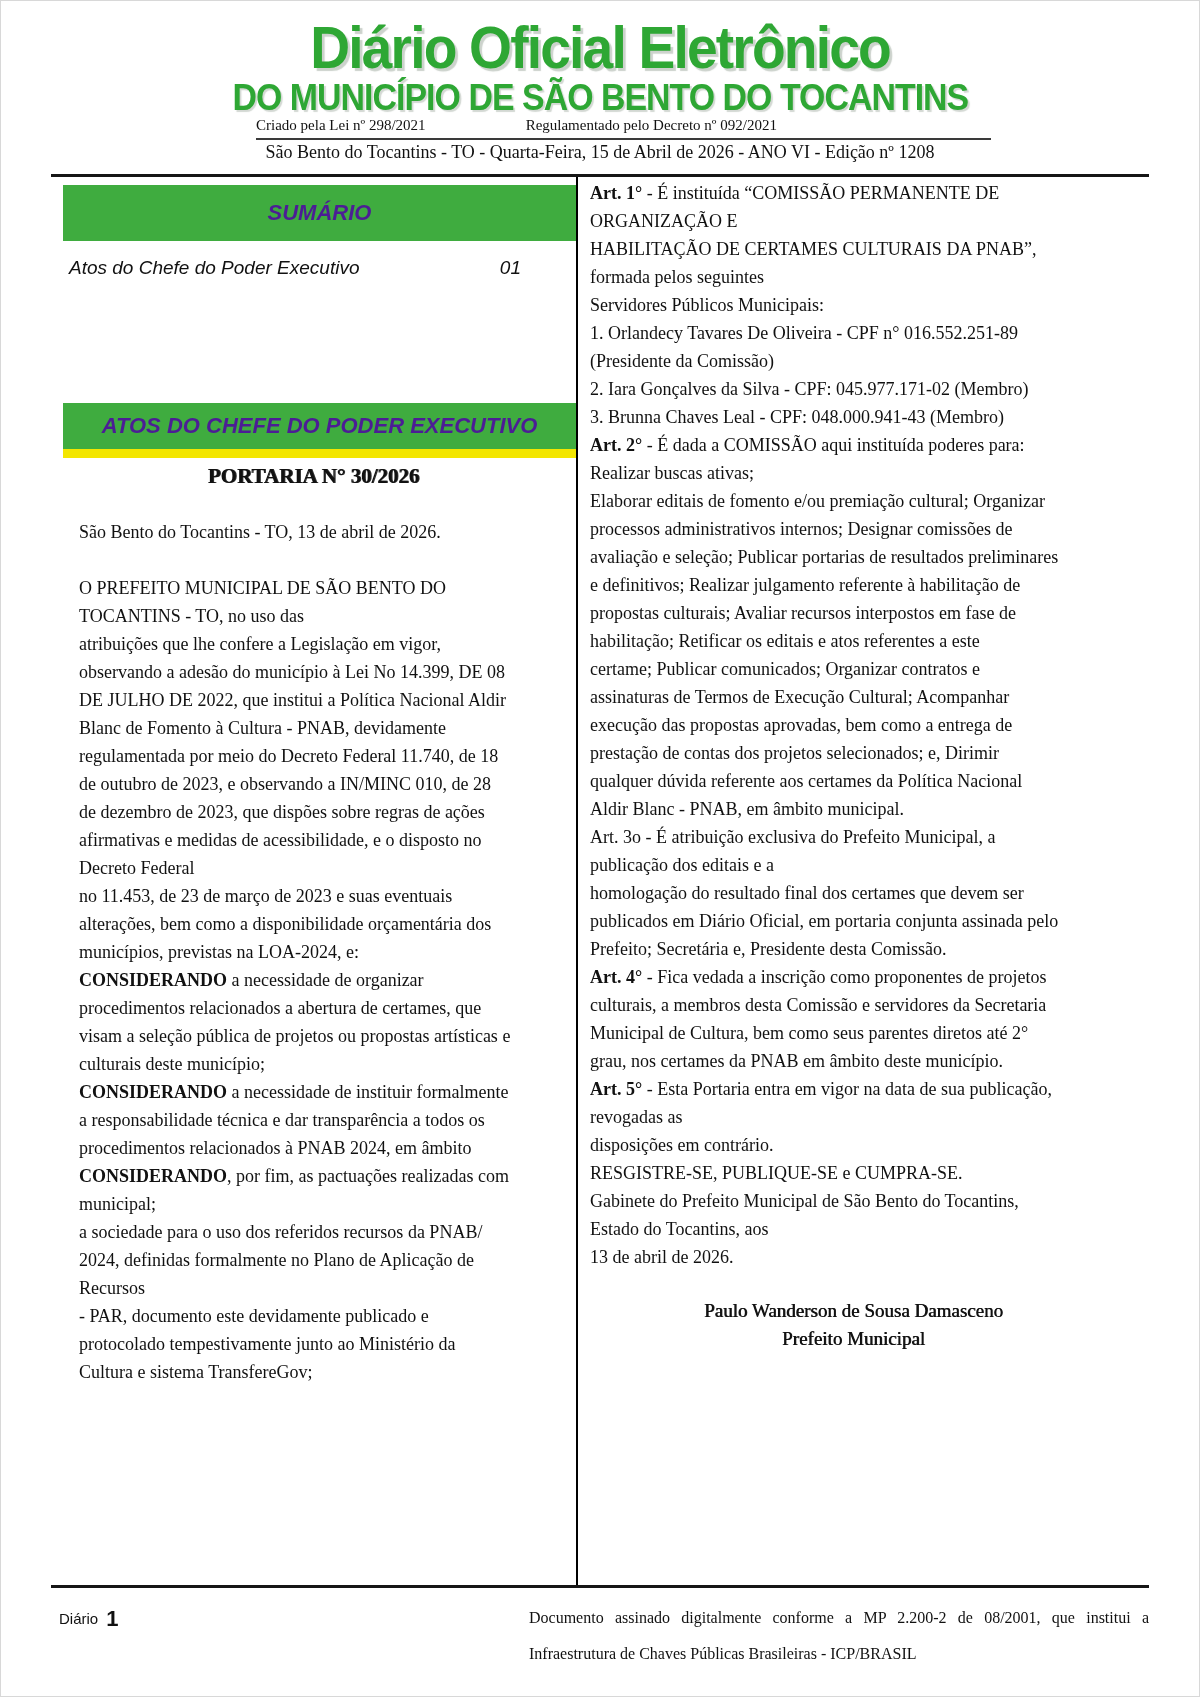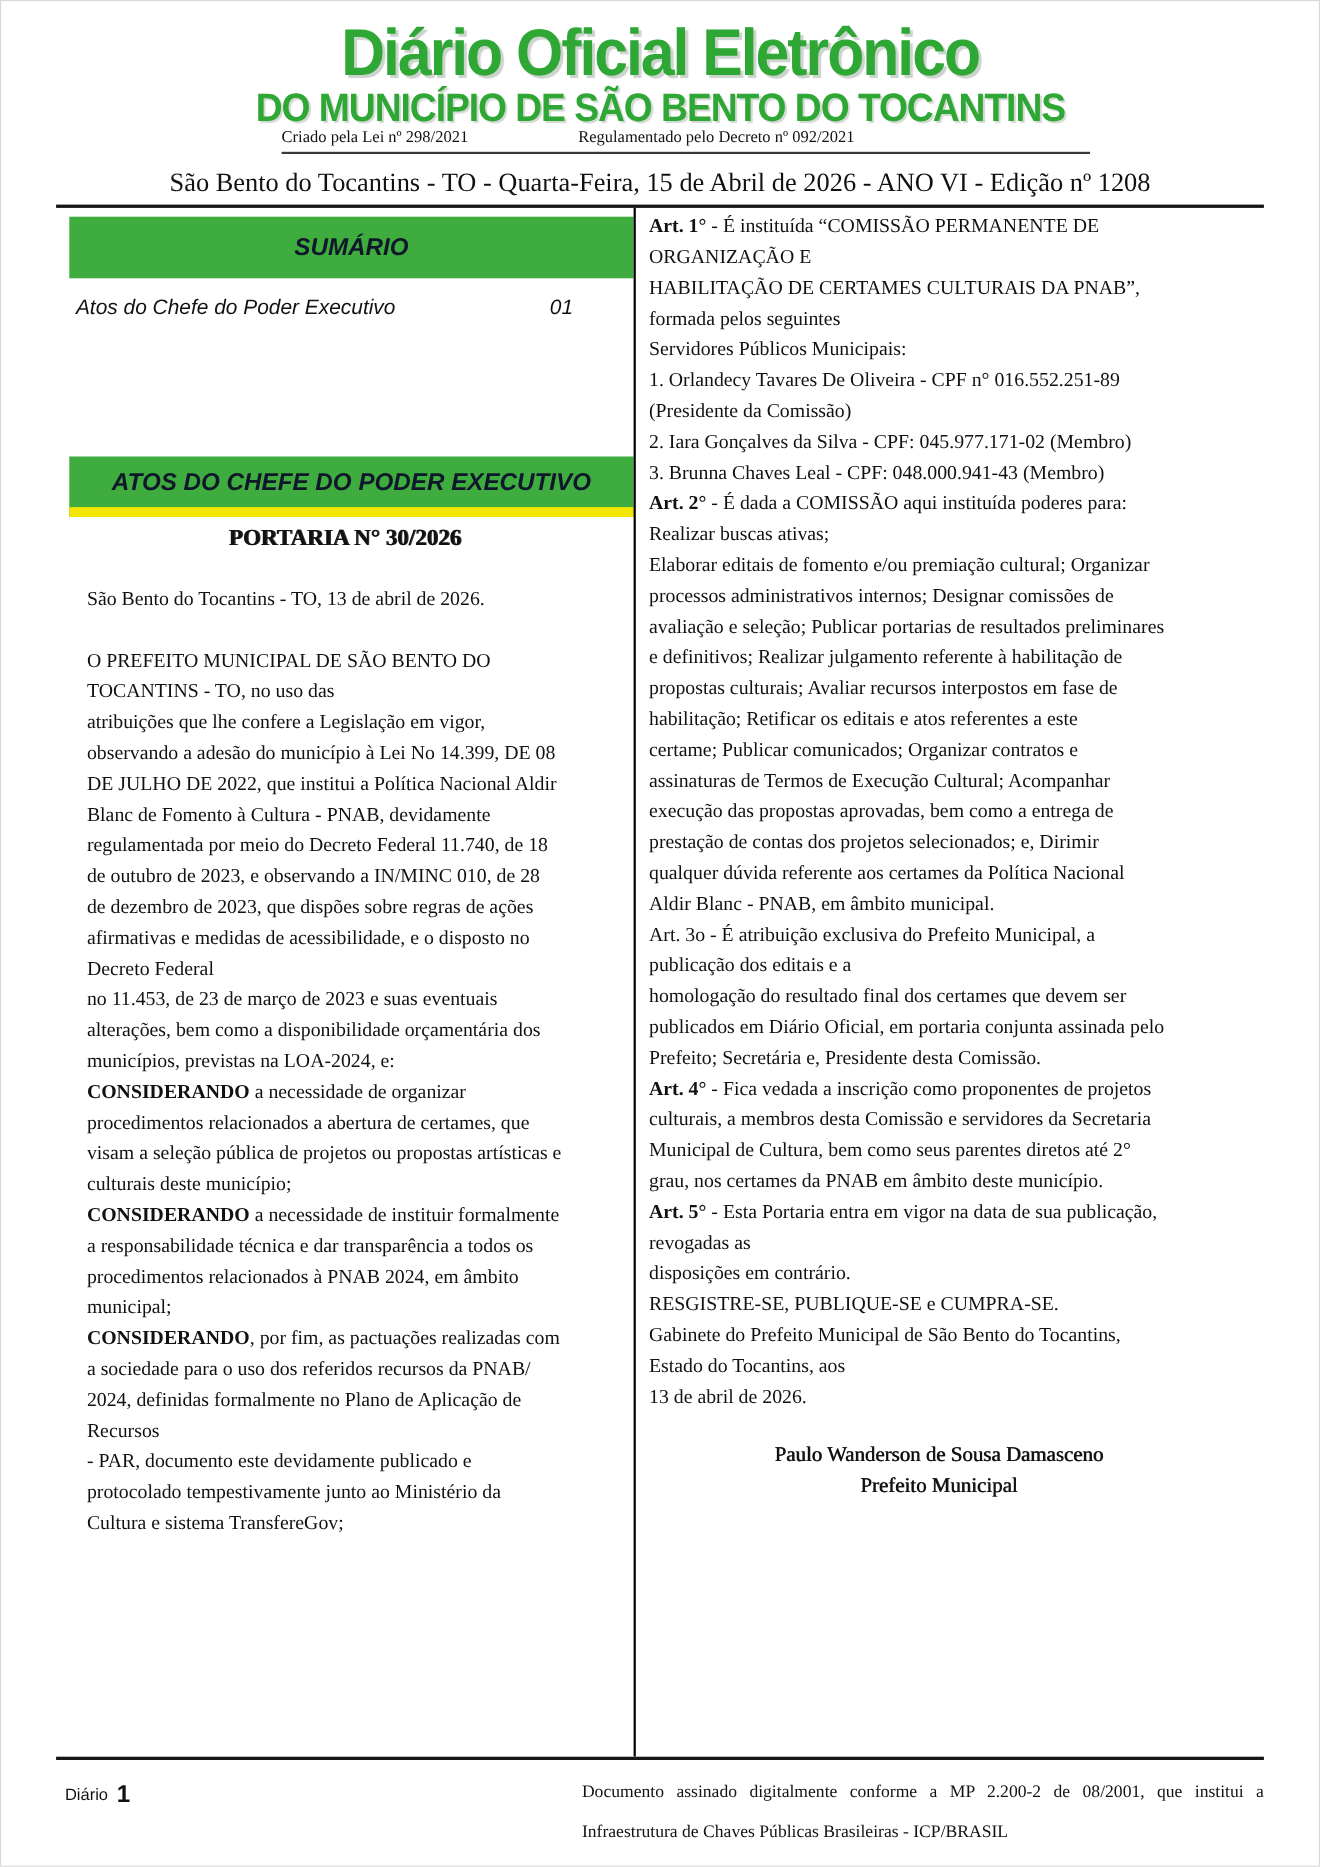--- a/index.html
+++ b/index.html
@@ -60,8 +60,8 @@
   .header-notes .note2{ margin-left:100px; }
   .date-line{
     text-align:center;
-    font-size:24px;
-    margin-top:14px;
+    font-size:18px;
+    margin-top:2px;
     height:24px;
   }
   

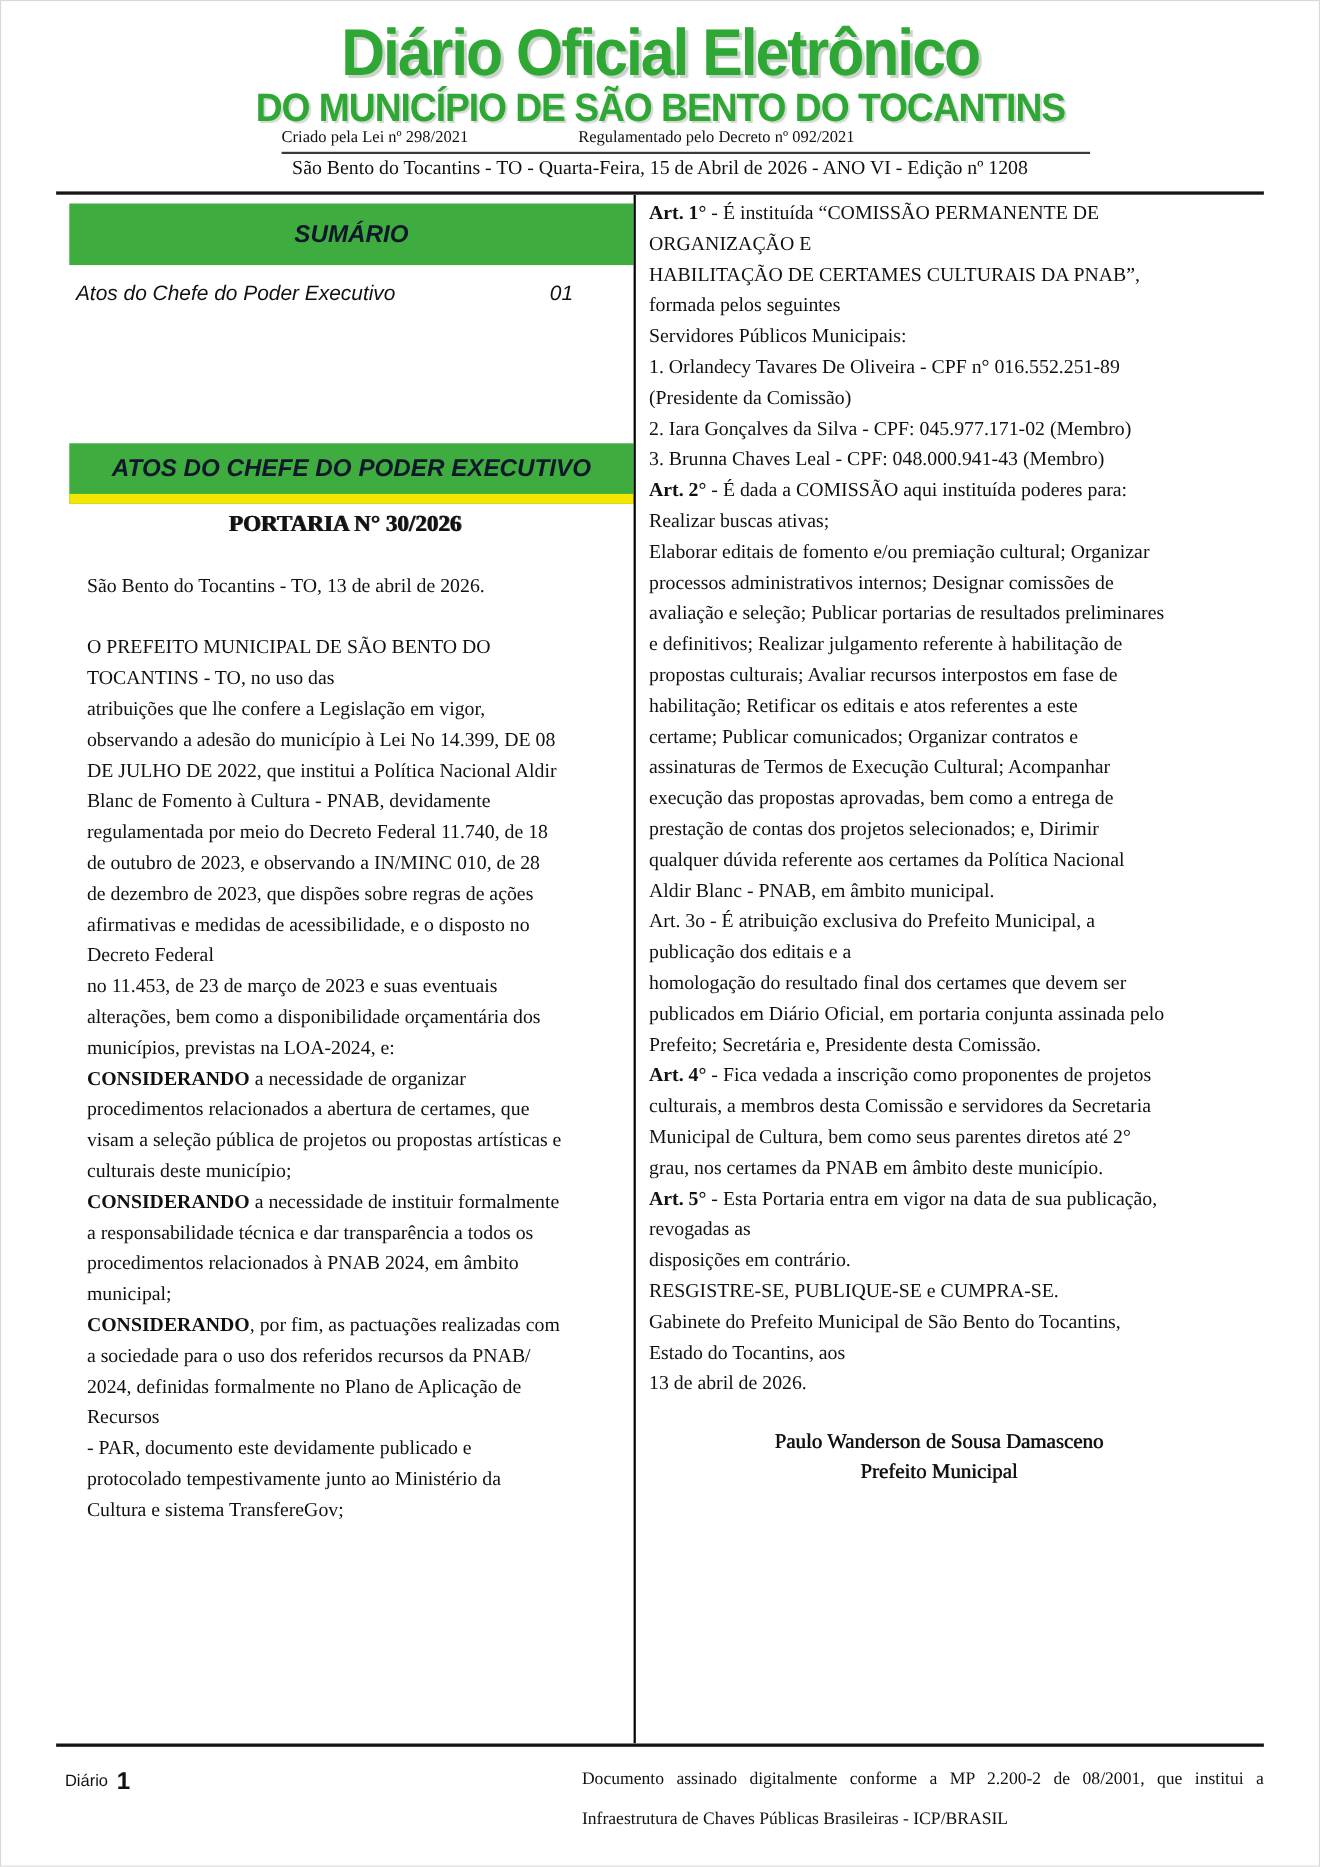--- a/index.html
+++ b/index.html
@@ -85,7 +85,7 @@
   }
   .green-box{
     background:var(--green);
-    color:#0f172a;
+    color:#4c1d95;
     font-family:"Liberation Sans", sans-serif;
     font-weight:bold;
     font-style:italic;

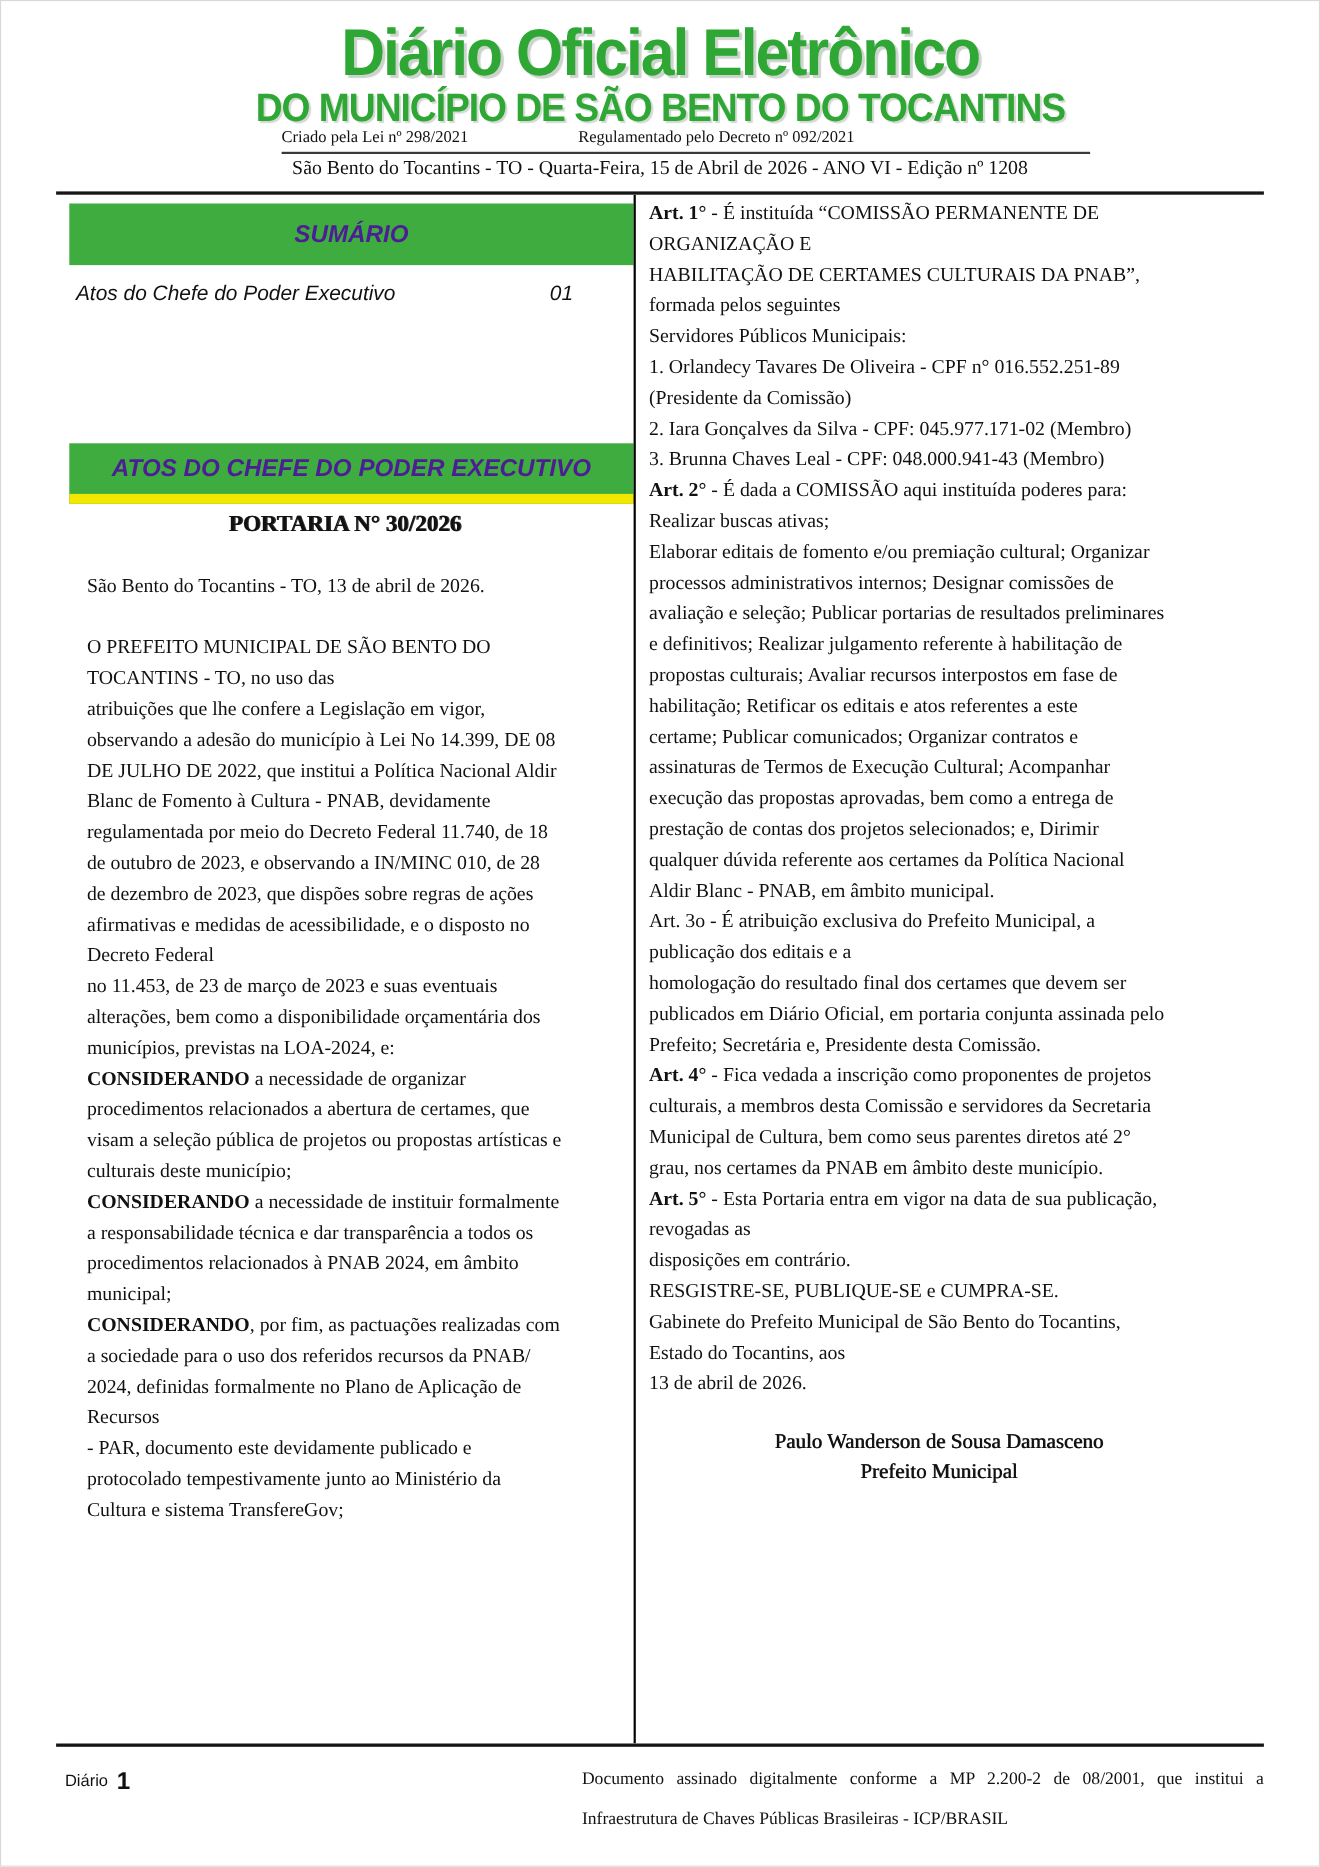--- a/index.html
+++ b/index.html
@@ -235,8 +235,8 @@
           <div class="tline"><span class="b">CONSIDERANDO</span><span> a necessidade de instituir formalmente</span></div>
           <div class="tline">a responsabilidade técnica e dar transparência a todos os</div>
           <div class="tline">procedimentos relacionados à PNAB 2024, em âmbito</div>
+          <div class="tline"><span class="b">CONSIDERANDO</span><span>, por fim, as pactuações realizadas com</span></div>
           <div class="tline">municipal;</div>
-          <div class="tline"><span class="b">CONSIDERANDO</span><span>, por fim, as pactuações realizadas com</span></div>
           <div class="tline">a sociedade para o uso dos referidos recursos da PNAB/</div>
           <div class="tline">2024, definidas formalmente no Plano de Aplicação de</div>
           <div class="tline">Recursos</div>

